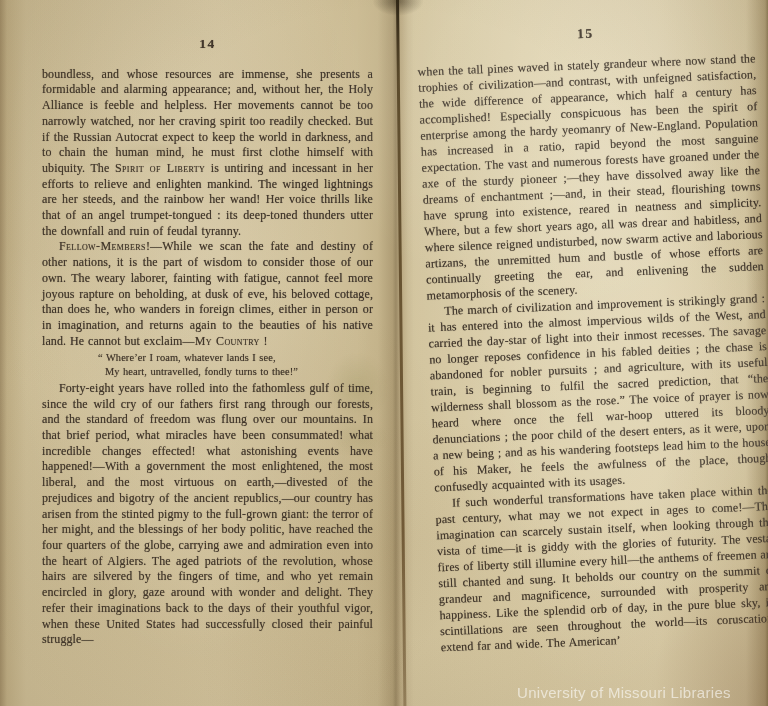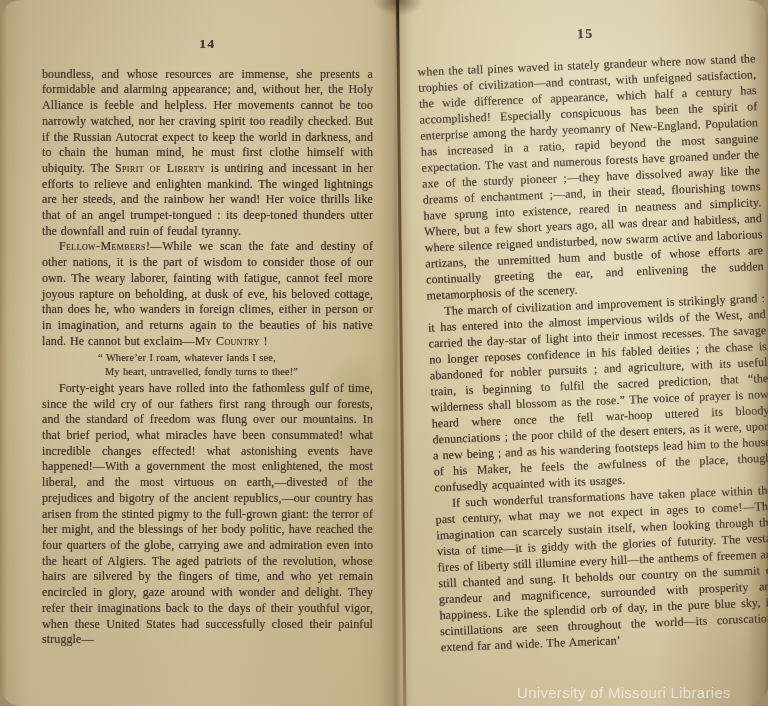--- a/index.html
+++ b/index.html
@@ -8,7 +8,7 @@
     background:#9d8c68;
     font-family:"Liberation Serif", serif;
   }
-  .scan { position:relative; width:768px; height:706px; overflow:hidden;border-radius:21px; }
+  .scan { position:relative; width:768px; height:706px; overflow:hidden; }
 
   
   .page { position:absolute; top:0; height:706px; }

